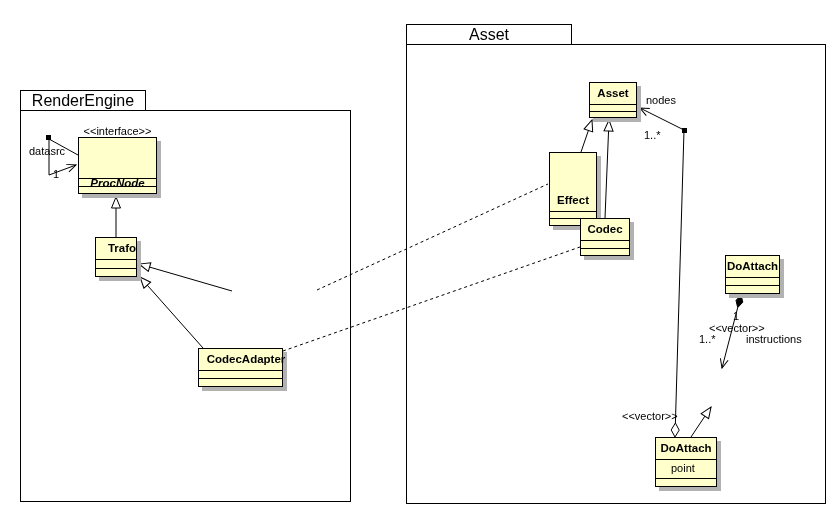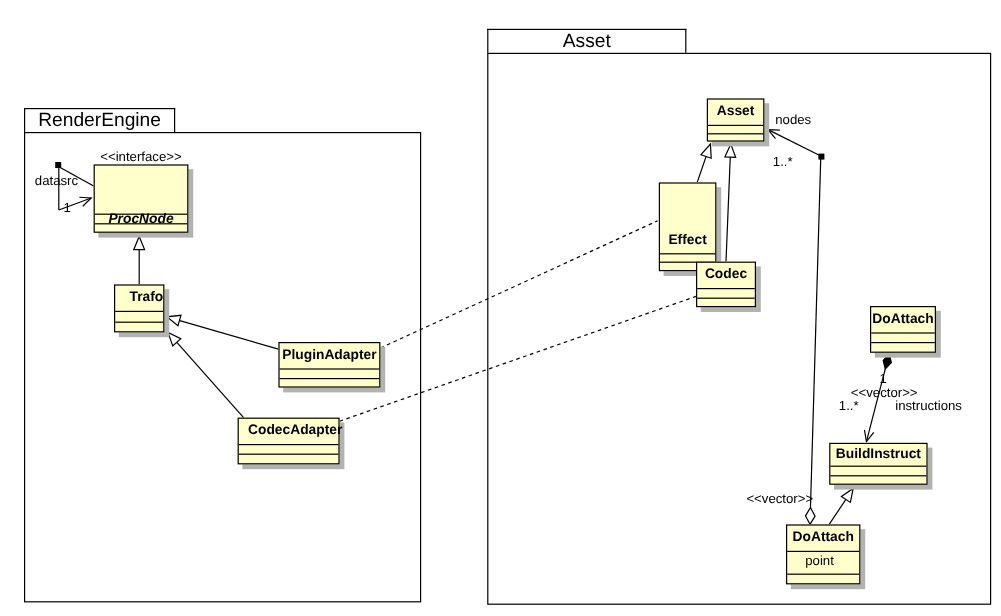--- a/index.html
+++ b/index.html
@@ -83,11 +83,6 @@
     <div class="cmp" style="height:7px;"></div>
   </div>
 
-  <div class="cls" style="left:232px;top:285px;width:83px;">
-    <div class="title" style="height:21px;">PluginAdapter</div>
-    <div class="cmp" style="height:7px;"></div>
-    <div class="cmp" style="height:6px;"></div>
-  </div>
 
   <div class="cls" style="left:198px;top:348px;width:83px;">
     <div class="title" style="height:21px;padding-left:11px;">CodecAdapter</div>

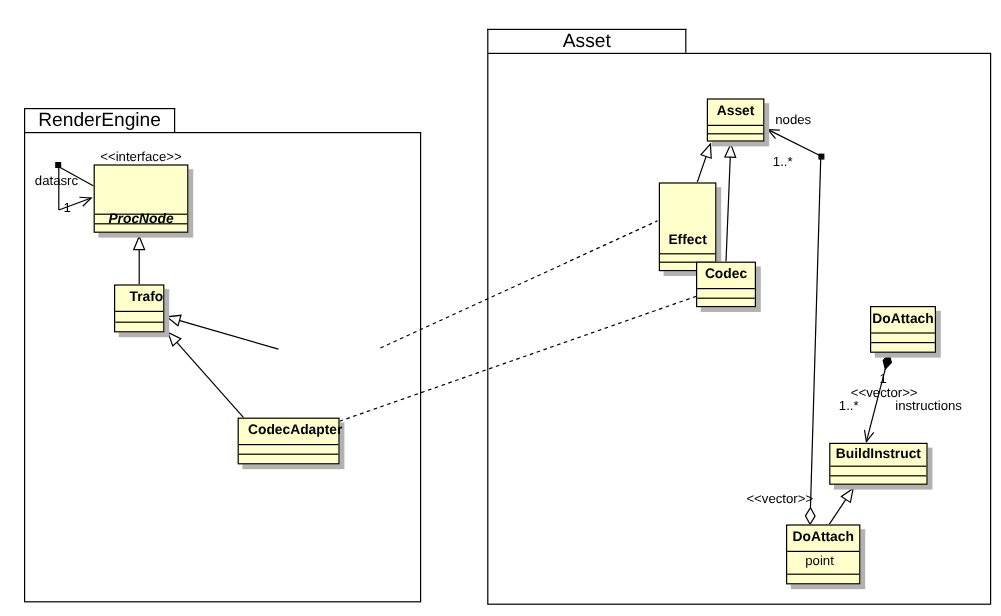--- a/index.html
+++ b/index.html
@@ -114,11 +114,6 @@
     <div class="cmp" style="height:7px;"></div>
   </div>
 
-  <div class="cls" style="left:691px;top:369px;width:80px;">
-    <div class="title" style="height:18px;">BuildInstruct</div>
-    <div class="cmp" style="height:7px;"></div>
-    <div class="cmp" style="height:6px;"></div>
-  </div>
 
   <div class="cls" style="left:655px;top:437px;width:60px;">
     <div class="title" style="height:21px;">DoAttach</div>

